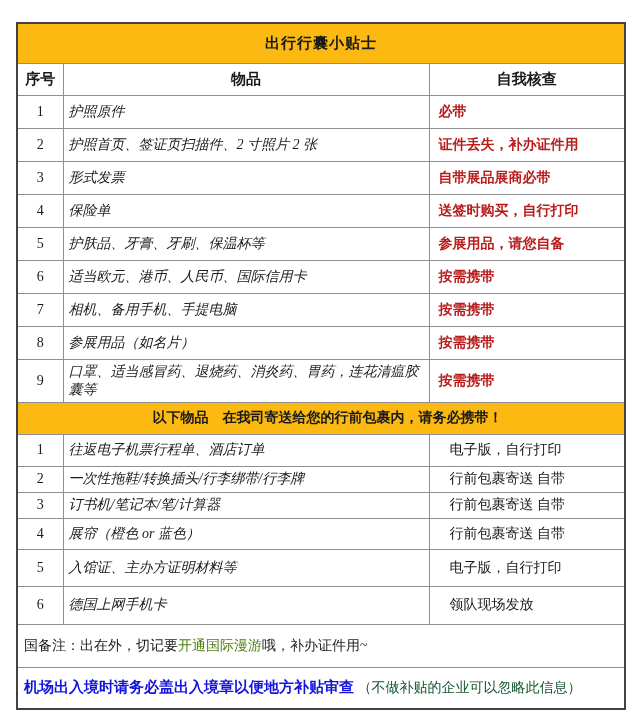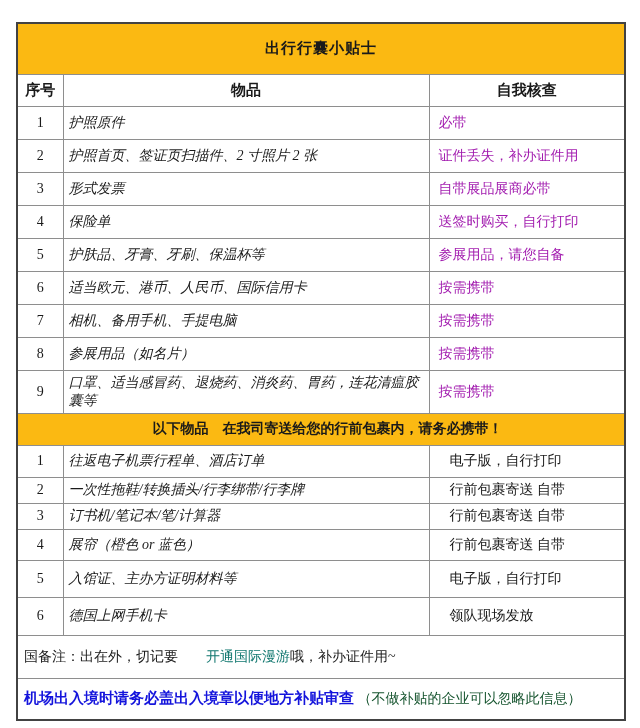--- a/index.html
+++ b/index.html
@@ -24,7 +24,7 @@
   col.c-item  { width:366px; }
   col.c-check { width:196px; }
 
-  tr.h26{height:26px} tr.h31{height:31px} tr.h32{height:32px} tr.h33{height:33px} tr.h36{height:51px} tr.h37{height:37px} tr.h38{height:38px}
+  tr.h26{height:26px} tr.h31{height:31px} tr.h32{height:32px} tr.h33{height:33px} tr.h36{height:40px} tr.h37{height:37px} tr.h38{height:38px}
   tr.h42{height:42px} tr.h43{height:43px}
 
   .yellow-bar { background:#FBB912; text-align:center; }

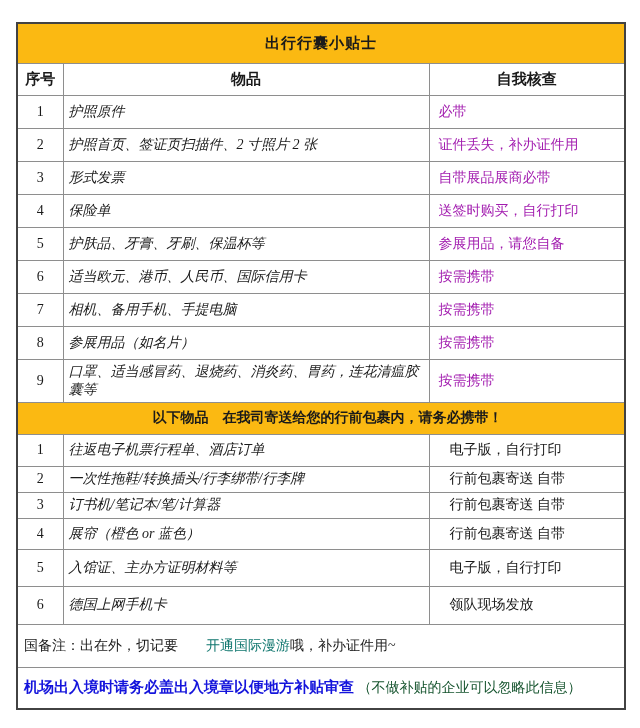--- a/index.html
+++ b/index.html
@@ -35,7 +35,7 @@
 
   .num { text-align:center; font-size:14px; }
   .item { text-align:left; padding-left:5px;font-style:italic; }
-  .check-red { color:#a21caf; font-weight:400; padding-left:9px; }
+  .check-red { color:#b91c1c; font-weight:700; padding-left:9px; }
   .check-plain { padding-left:20px; }
 
   .note-cell { text-align:left; padding-left:6px; font-size:14px; }

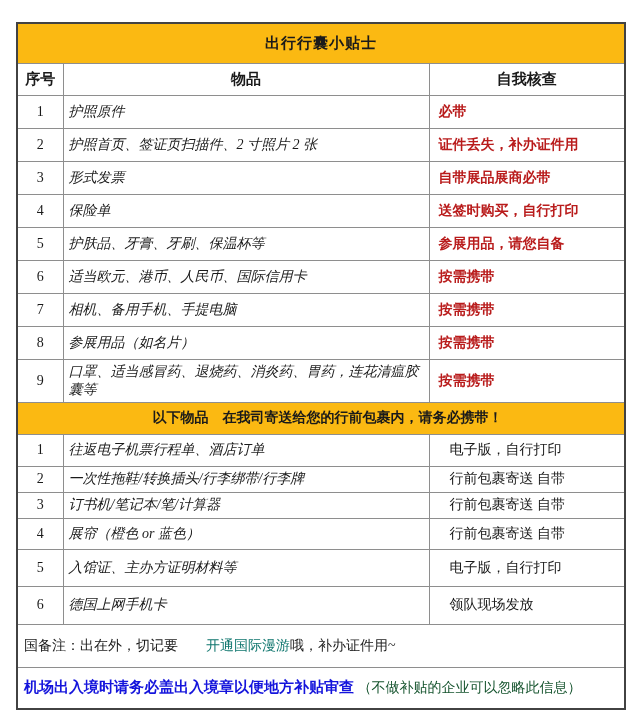--- a/index.html
+++ b/index.html
@@ -39,7 +39,7 @@
   .check-plain { padding-left:20px; }
 
   .note-cell { text-align:left; padding-left:6px; font-size:14px; }
-  .link-blue { color:#0f766e;margin-left:28px; }
+  .link-blue { color:#4d7c0f; }
   .notice-main {
     font-family:"Liberation Sans","DejaVu Sans",sans-serif;
     color:#1414DC; font-weight:700; font-size:15px;

